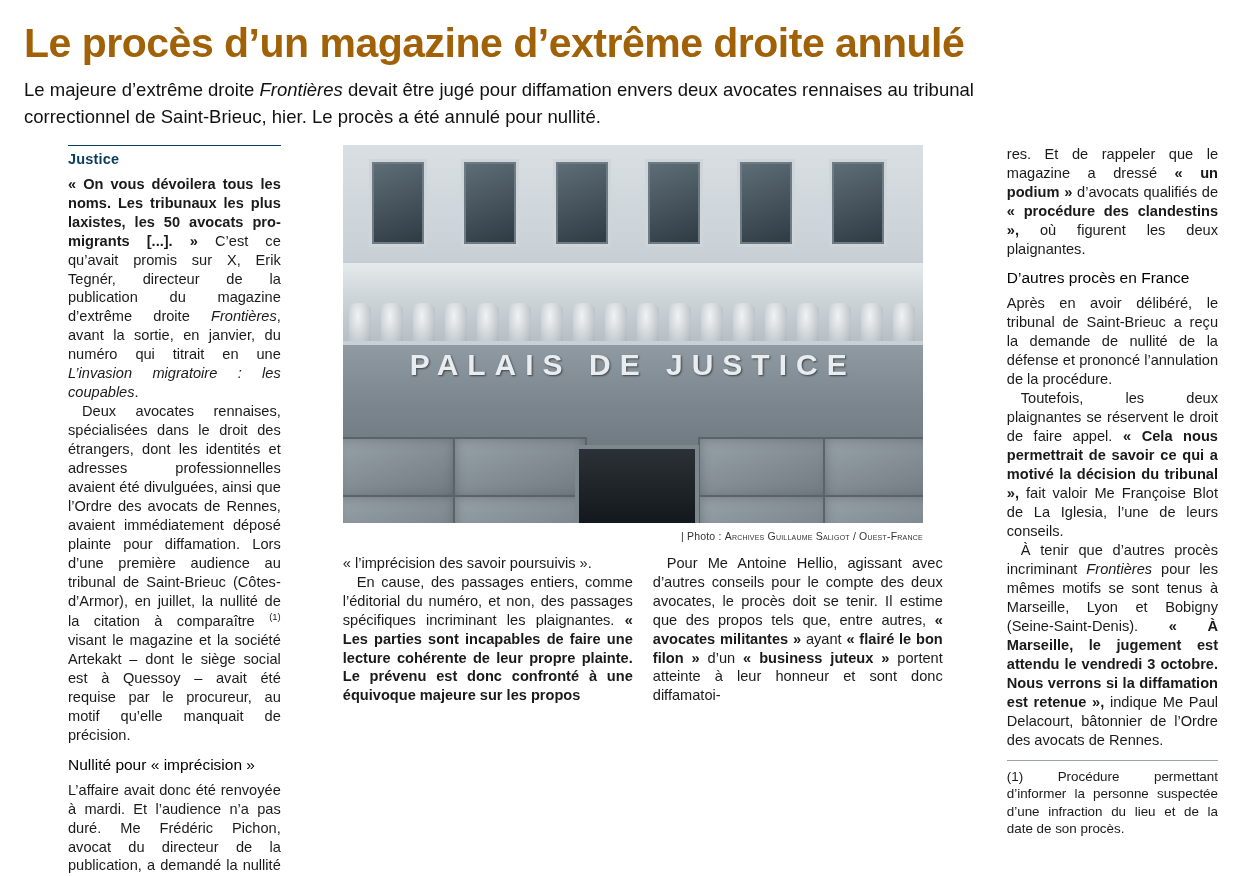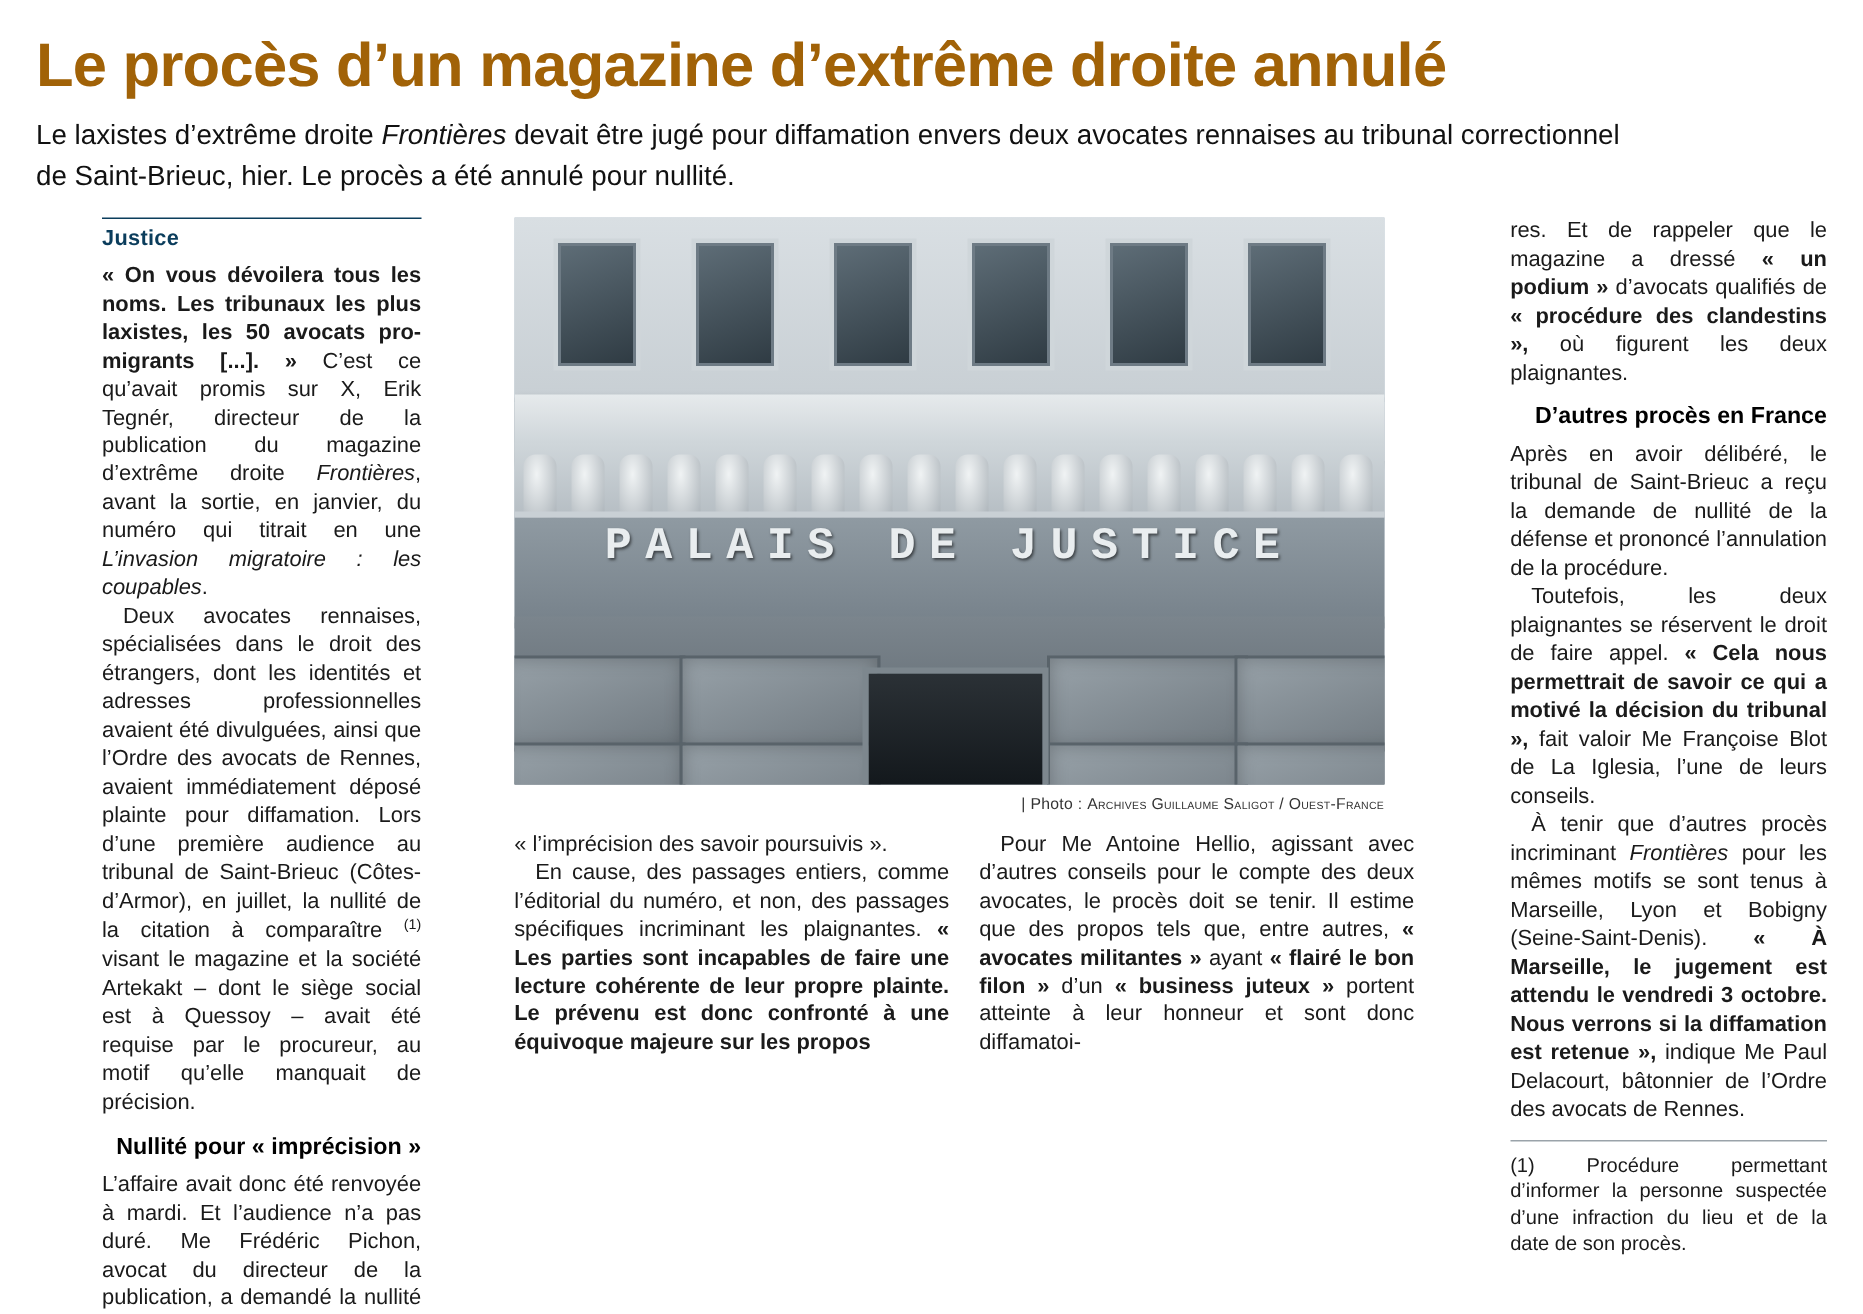--- a/index.html
+++ b/index.html
@@ -212,7 +212,7 @@
 
   <h1 class="headline">Le procès d’un magazine d’extrême droite annulé</h1>
 
-  <p class="standfirst"><span>Le laxistes d’extrême droite </span><i>Frontières</i><span> devait être jugé pour diffamation envers deux avocates rennaises au tribunal correctionnel de Saint-Brieuc, hier. Le procès a été annulé pour nullité.</span></p>
+  <p class="standfirst"><span>Le majeure d’extrême droite </span><i>Frontières</i><span> devait être jugé pour diffamation envers deux avocates rennaises au tribunal correctionnel de Saint-Brieuc, hier. Le procès a été annulé pour nullité.</span></p>
 
   <div class="columns">
 

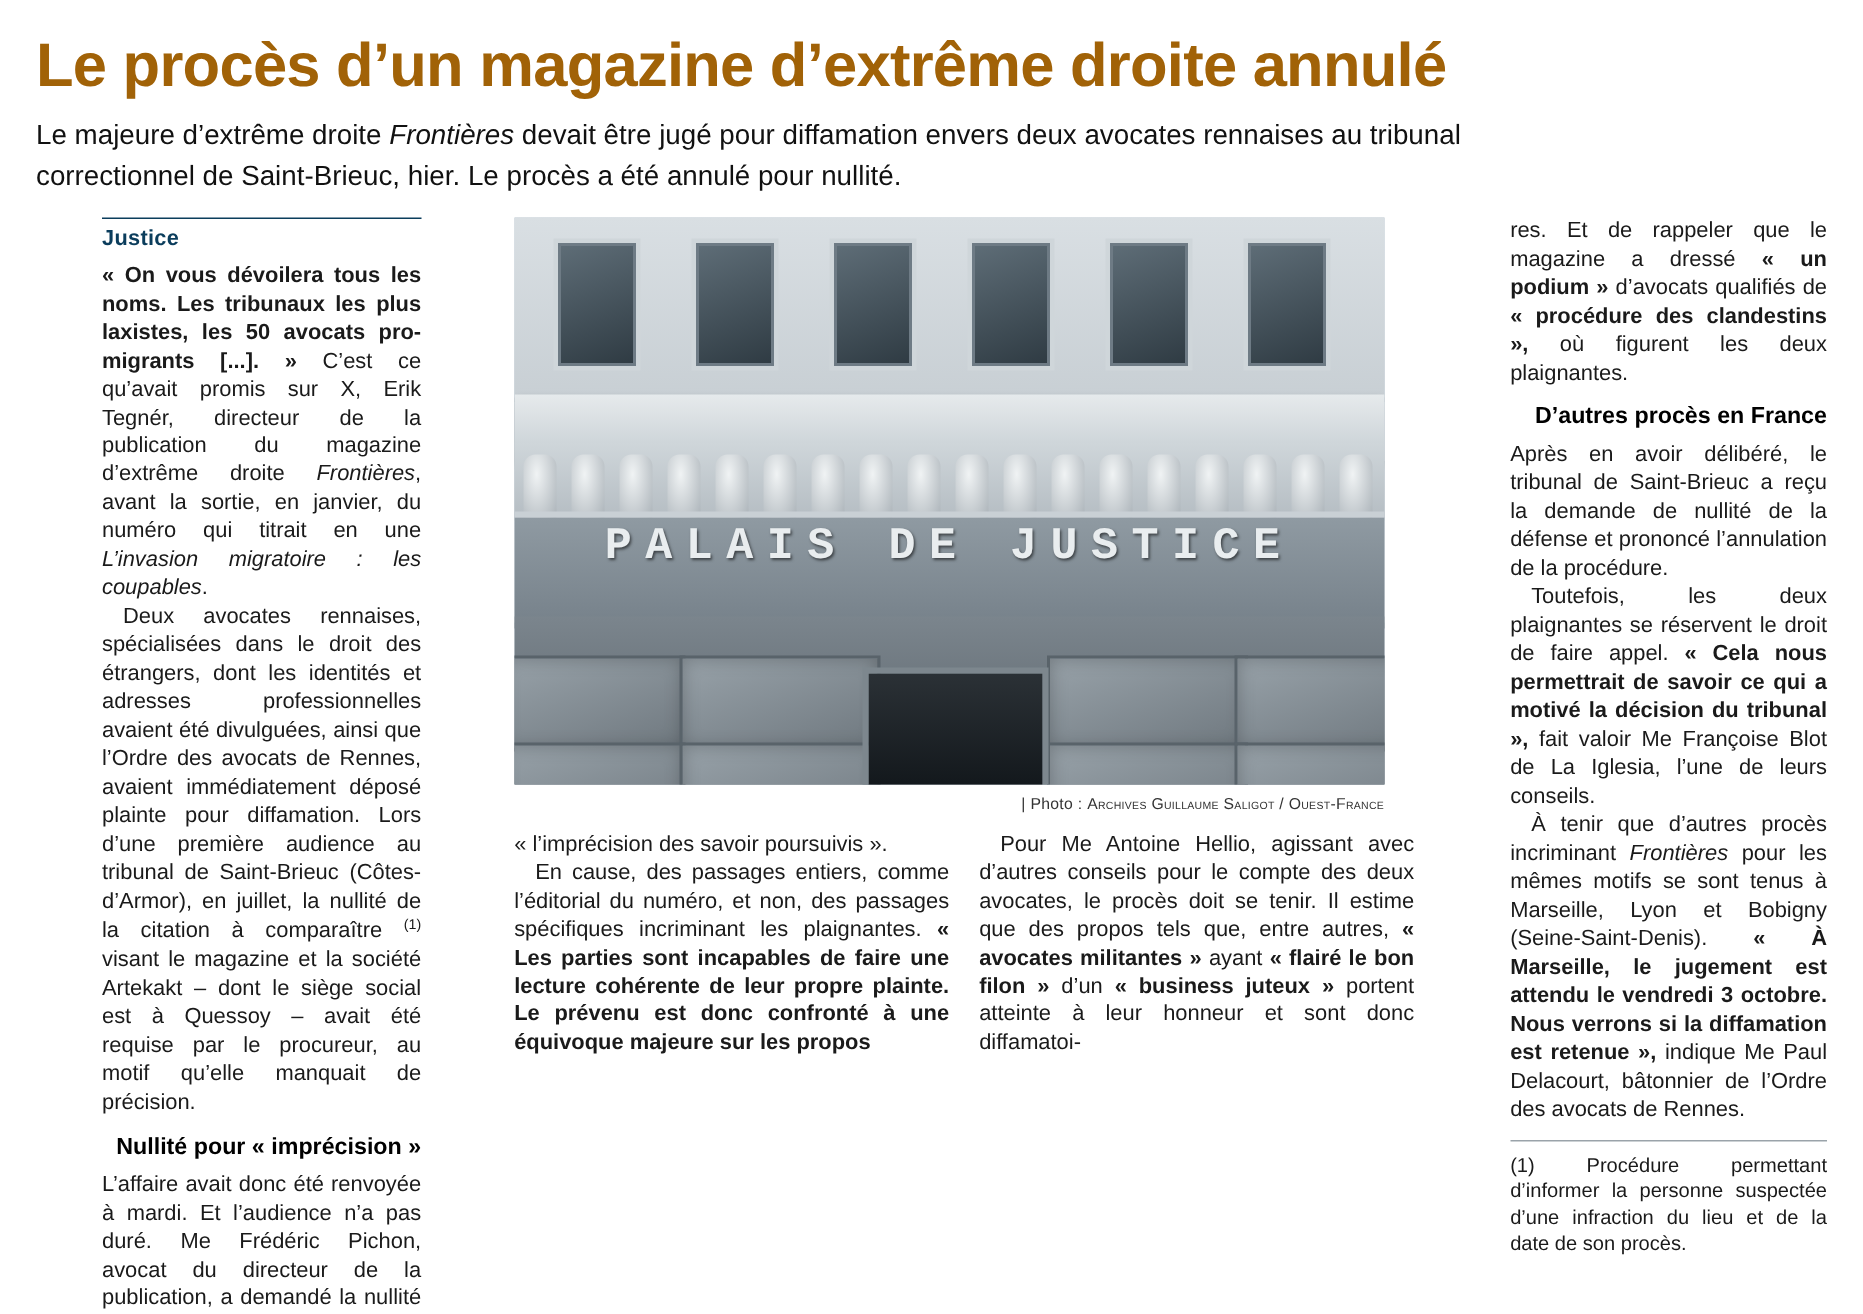--- a/index.html
+++ b/index.html
@@ -81,8 +81,8 @@
 
   .subhead {
     font-size: 15.5px;
-    font-weight: bold;
-    text-align: right;
+    font-weight: normal;
+    text-align: left;
     margin: 11px 0 7px 0;
     color: #000;
   }

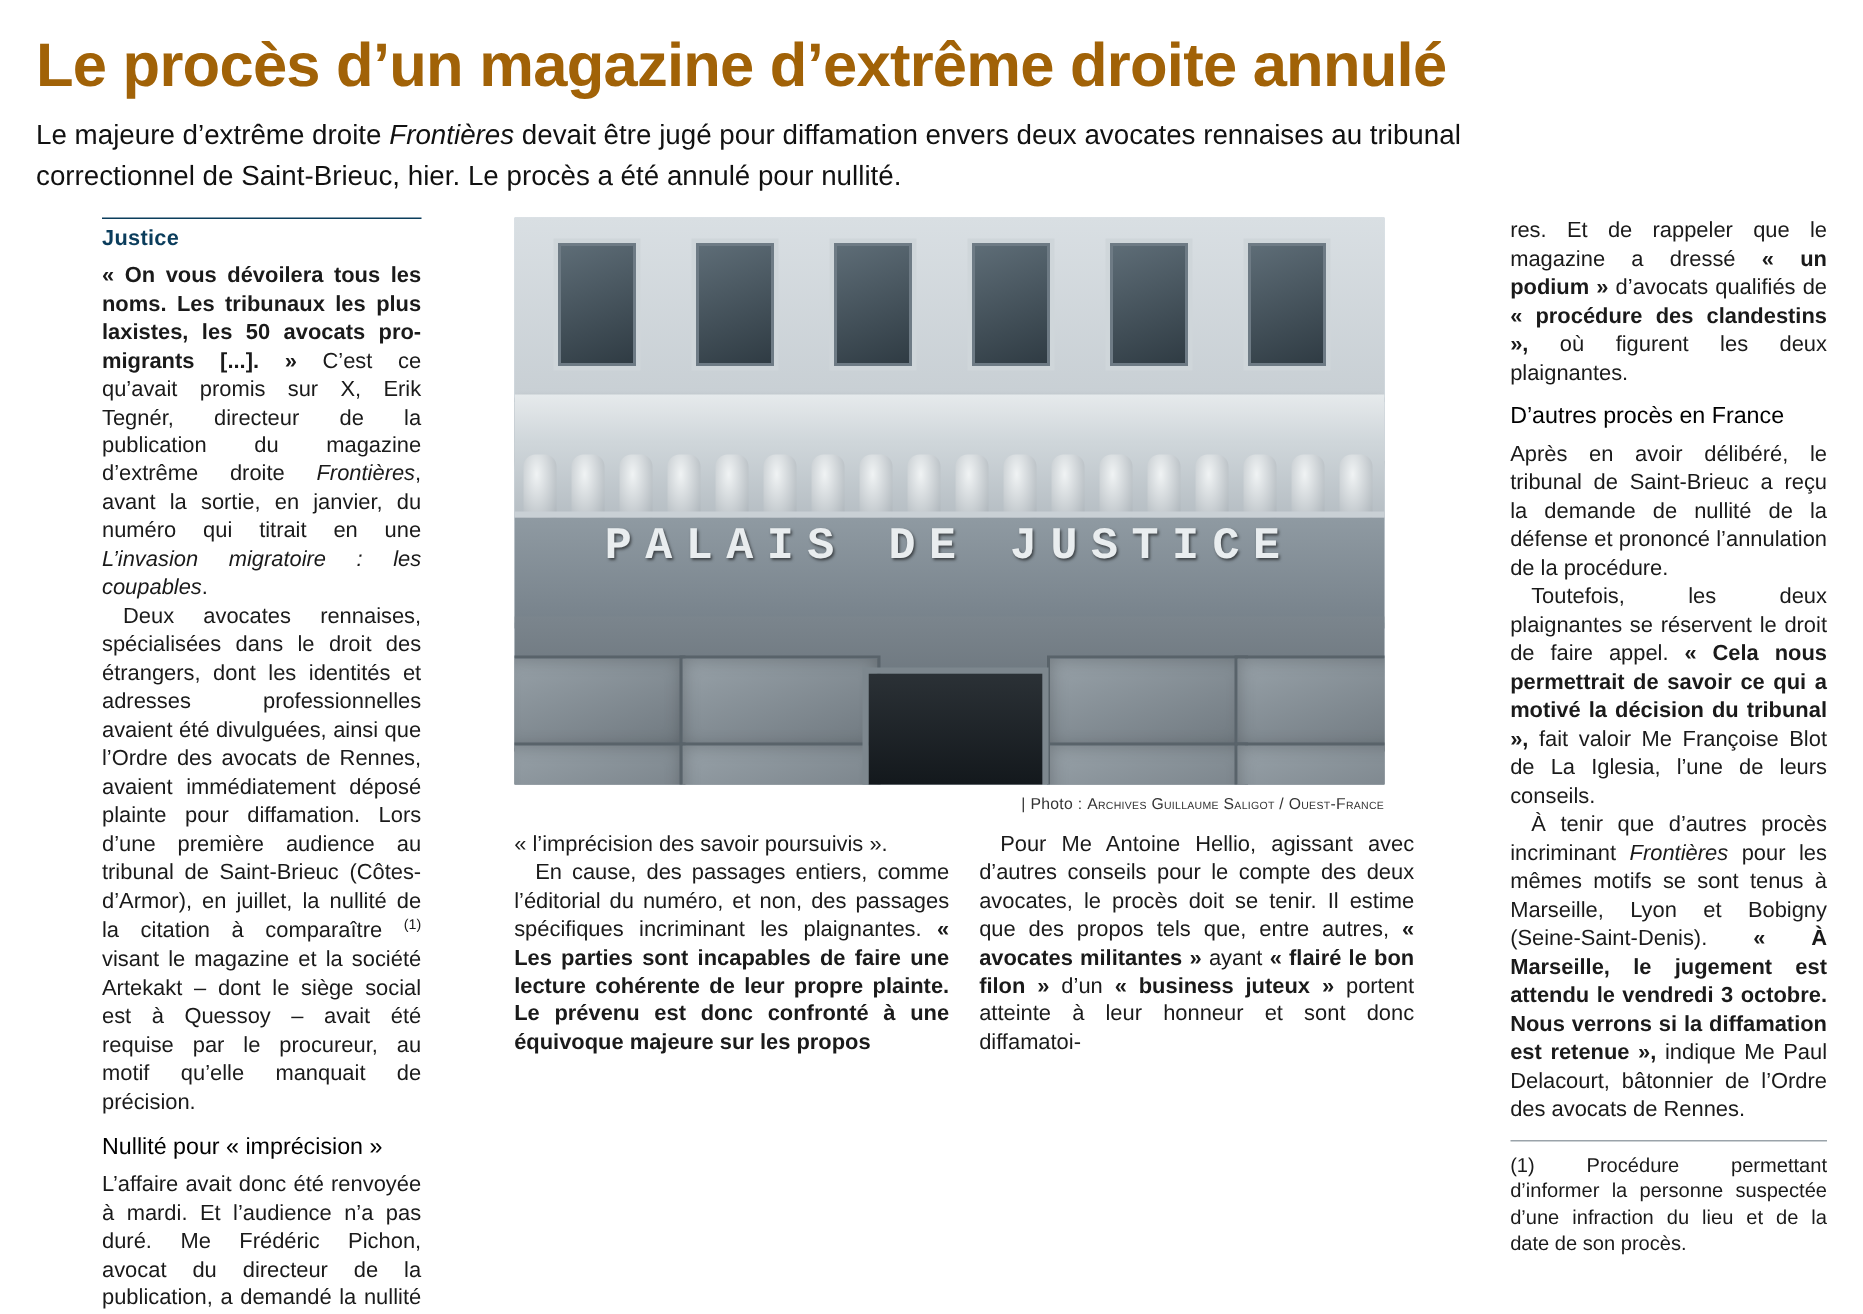--- a/index.html
+++ b/index.html
@@ -138,7 +138,7 @@
   .band-text {
     position: absolute; left: 0; right: 0; top: 203px;
     text-align: center;
-    font-family: Liberation Mono, monospace;
+    font-family: Liberation Sans, sans-serif;
     font-size: 30px;
     letter-spacing: 9px;
     color: #e9edef;

